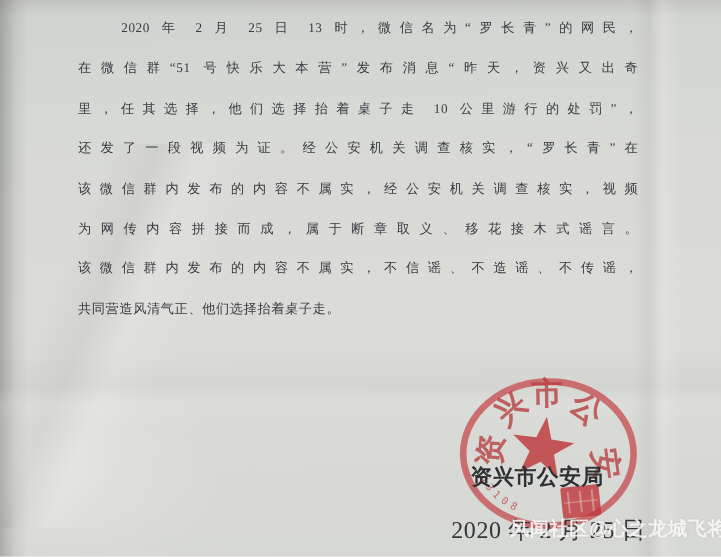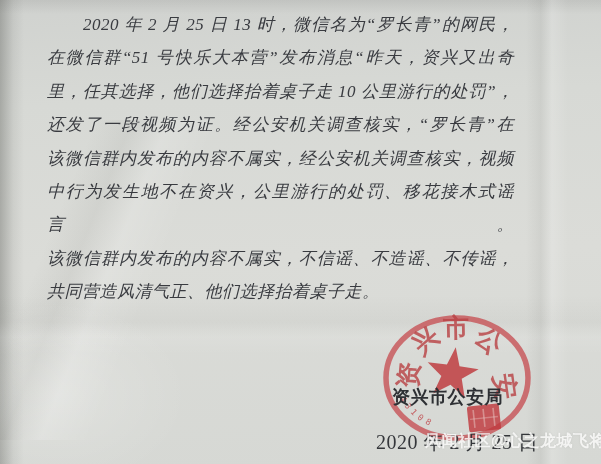--- a/index.html
+++ b/index.html
@@ -26,10 +26,9 @@
 
   
   .body-text{
-    position:absolute;left:47px;top:8px;width:467px;
-    font-size:17px;line-height:33.4px;color:#393b40;
+    position:absolute;left:65px;top:8px;width:467px;
+    font-size:11px;line-height:33.4px;color:#393b40;
     letter-spacing:0.5px;
-    font-style:italic;
   }
   .bline{text-align:justify;}
   .bline.just{text-align-last:justify;}

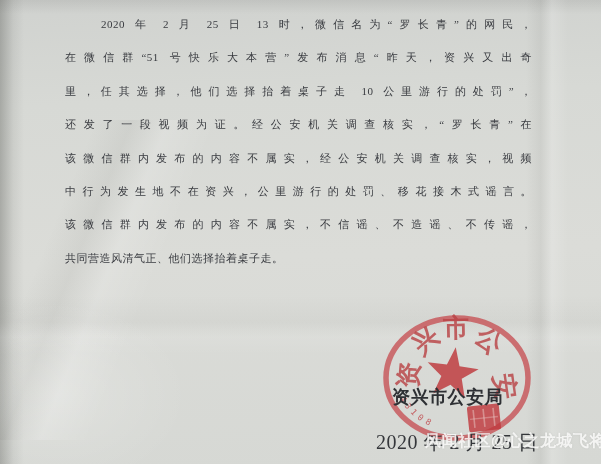--- a/index.html
+++ b/index.html
@@ -99,7 +99,7 @@
     <div class="bline just">里，任其选择，他们选择抬着桌子走 10 公里游行的处罚”，</div>
     <div class="bline just">还发了一段视频为证。经公安机关调查核实，“罗长青”在</div>
     <div class="bline just">该微信群内发布的内容不属实，经公安机关调查核实，视频</div>
-    <div class="bline just">中行为发生地不在资兴，公里游行的处罚、移花接木式谣言。</div>
+    <div class="bline just">为网传内容拼接而成，属于断章取义、移花接木式谣言。</div>
     <div class="bline just">该微信群内发布的内容不属实，不信谣、不造谣、不传谣，</div>
     <div class="bline">共同营造风清气正、他们选择抬着桌子走。</div>
   </div>

